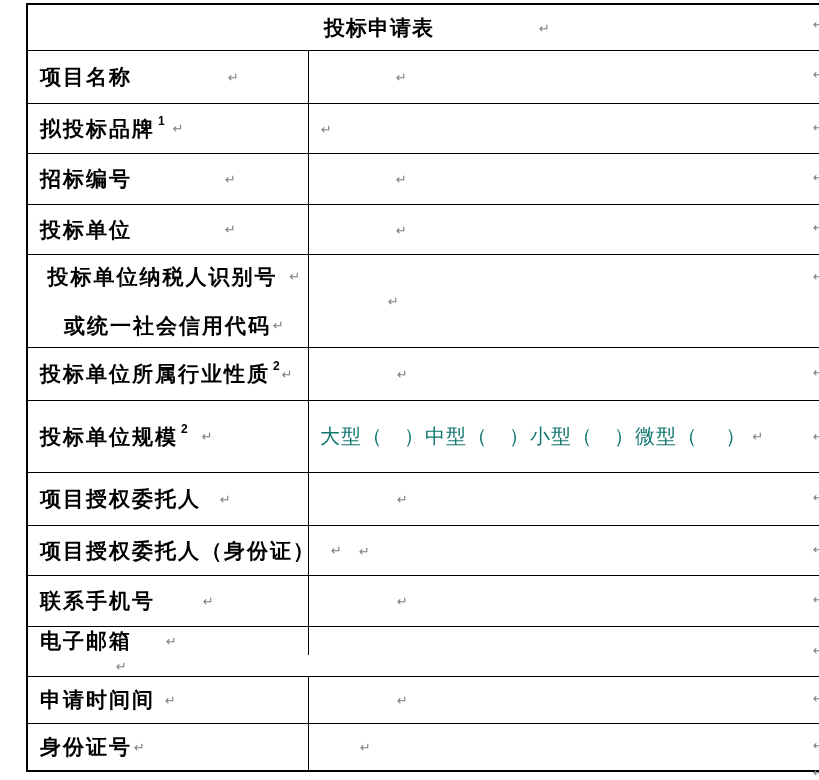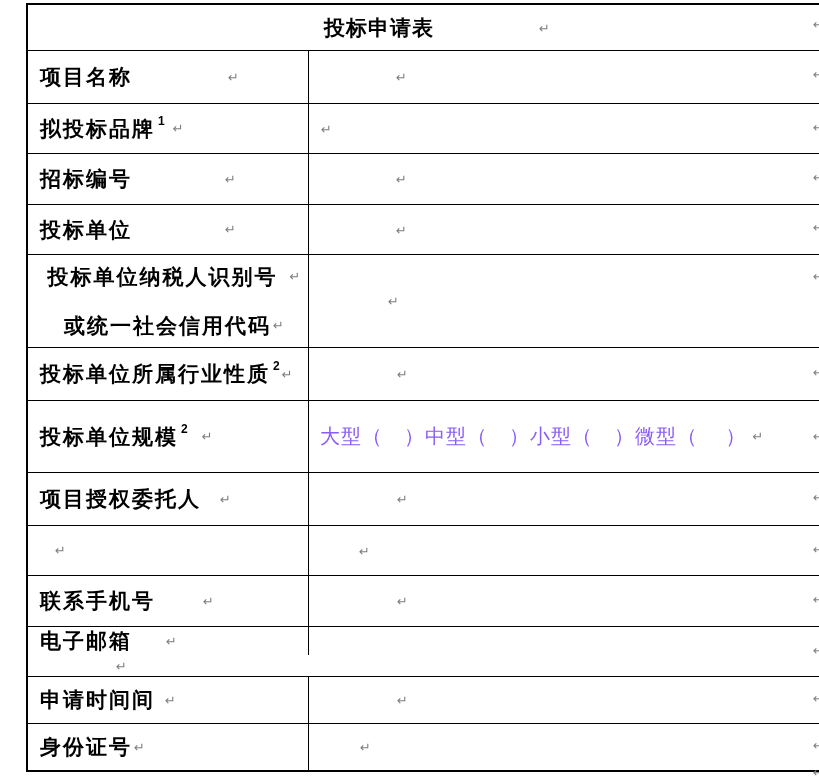--- a/index.html
+++ b/index.html
@@ -53,7 +53,7 @@
   .title-mark{position:absolute;left:511px;top:50%;transform:translateY(-50%);}
   
   .val-text{
-    font-weight:400;font-size:20px;color:#8b5cf6;letter-spacing:1px;
+    font-weight:400;font-size:20px;color:#0f766e;letter-spacing:1px;
     padding-left:11px;white-space:nowrap;
   }
   .val-text + .mark{margin-left:6px;}

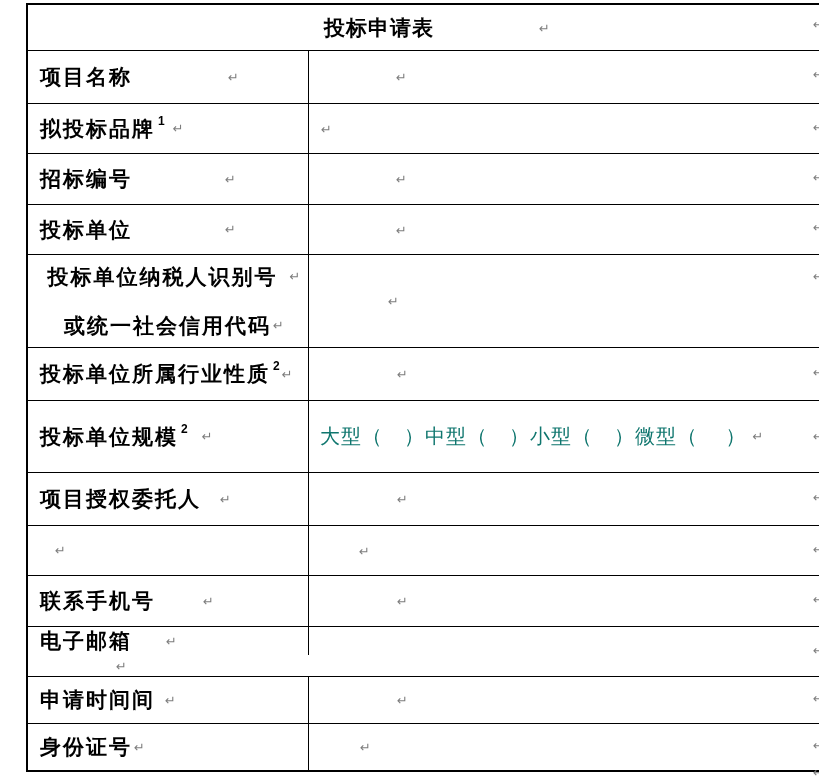--- a/index.html
+++ b/index.html
@@ -163,6 +163,7 @@
 
     <div class="trow r9">
       <div class="cell label">
+        <span class="lbl">项目授权委托人（身份证）</span>
         <span class="mark m-r9">↵</span>
       </div>
       <div class="cell value">

